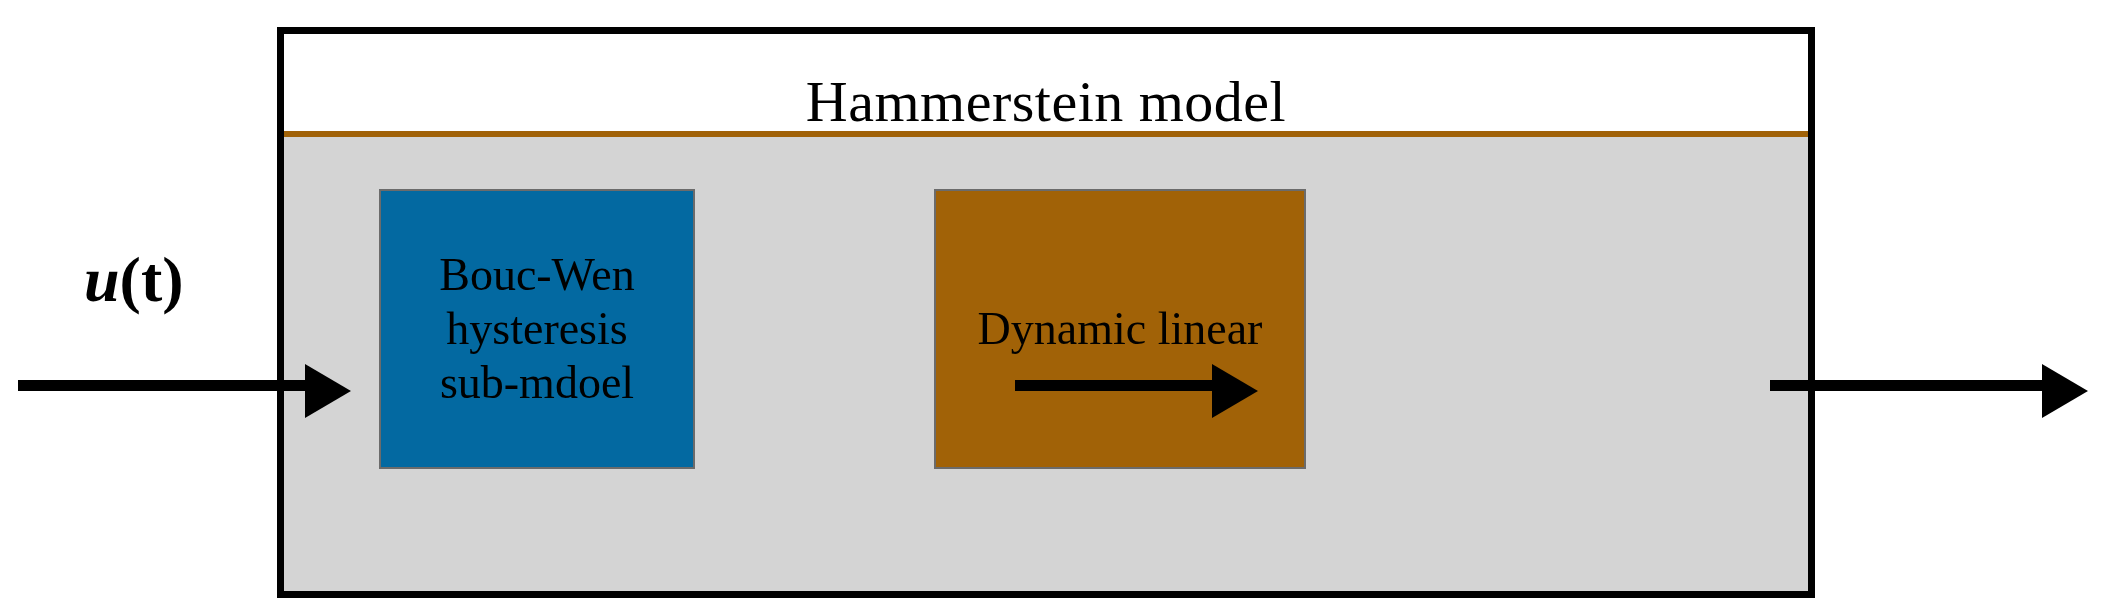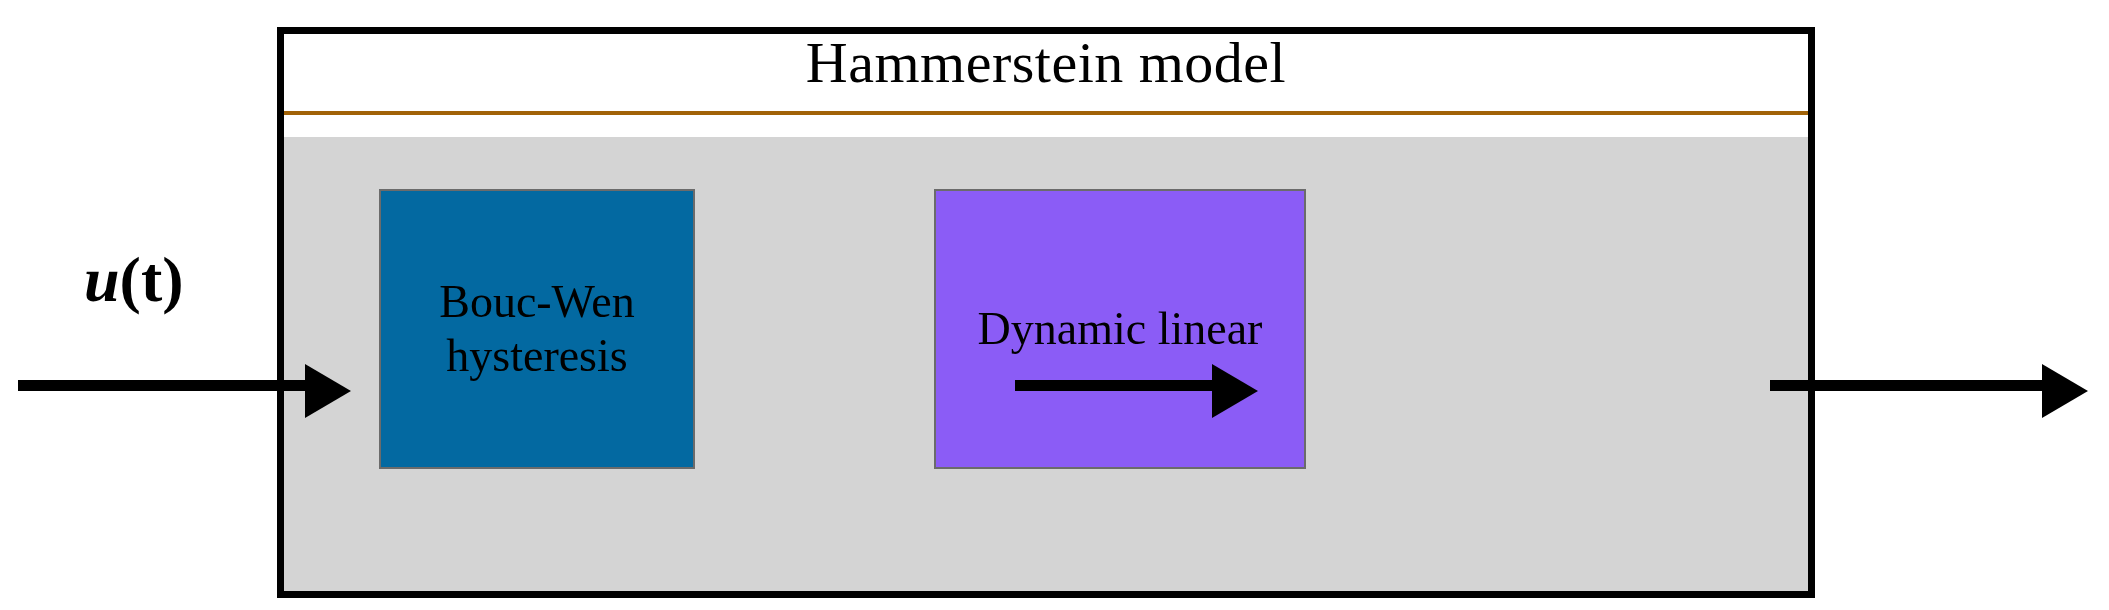--- a/index.html
+++ b/index.html
@@ -40,12 +40,12 @@
     left: 0;
     top: 0;
     right: 0;
-    height: 81px;
+    height: 103px;
     display: flex;
-    align-items: flex-start;
+    align-items: flex-end;
     justify-content: center;
     background: #ffffff;
-    border-bottom: 4px solid #a16207;
+    border-bottom: 6px solid #a16207;
     box-sizing: border-box;
   }
   .title-band .title-text {

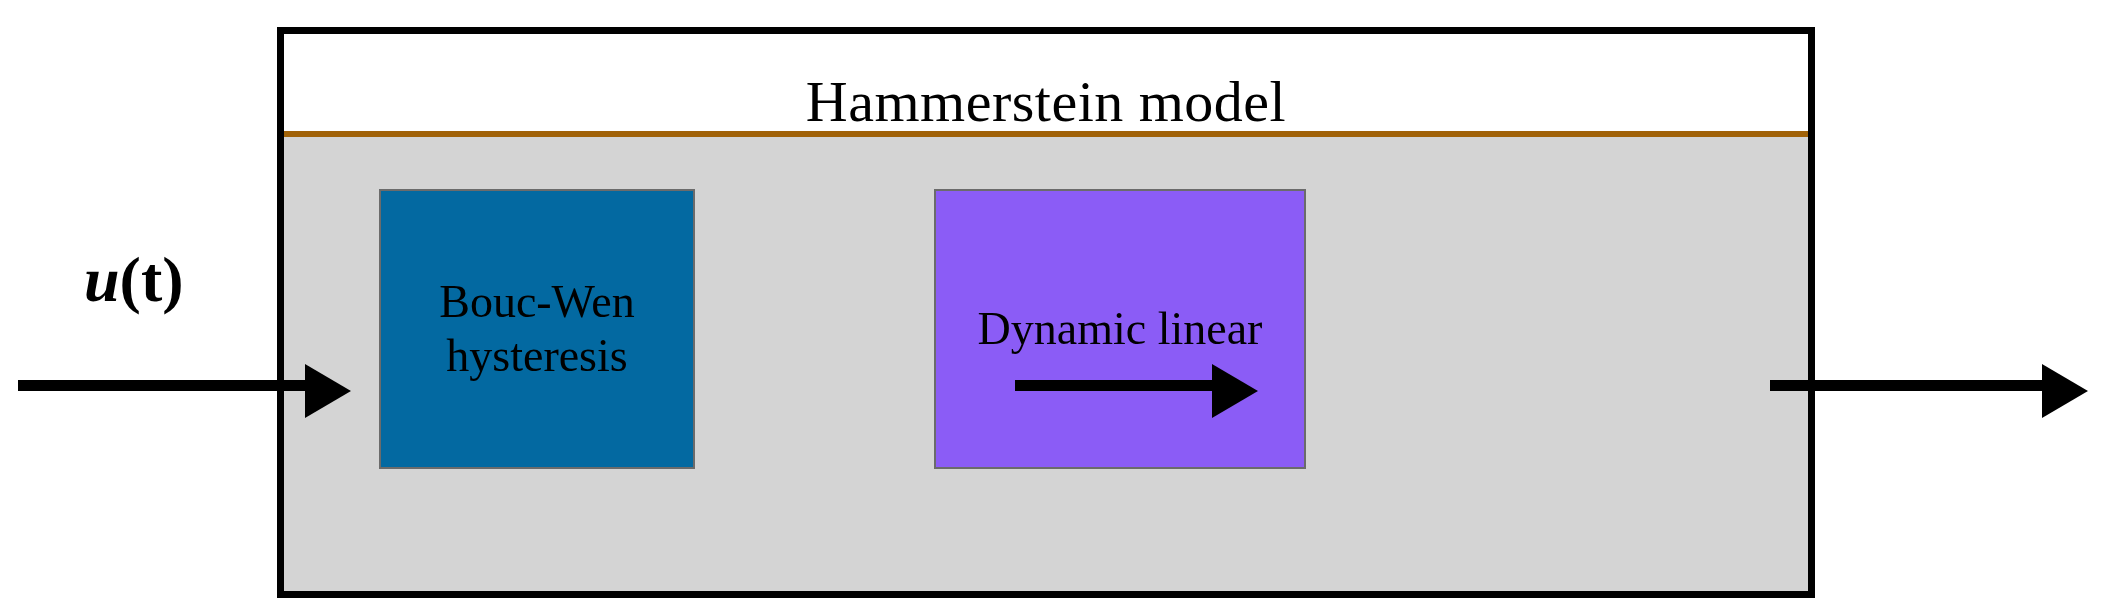--- a/index.html
+++ b/index.html
@@ -93,7 +93,7 @@
     top: 52px;
     width: 372px;
     height: 280px;
-    background: #8b5cf6;
+    background: #a16207;
   }
 
   

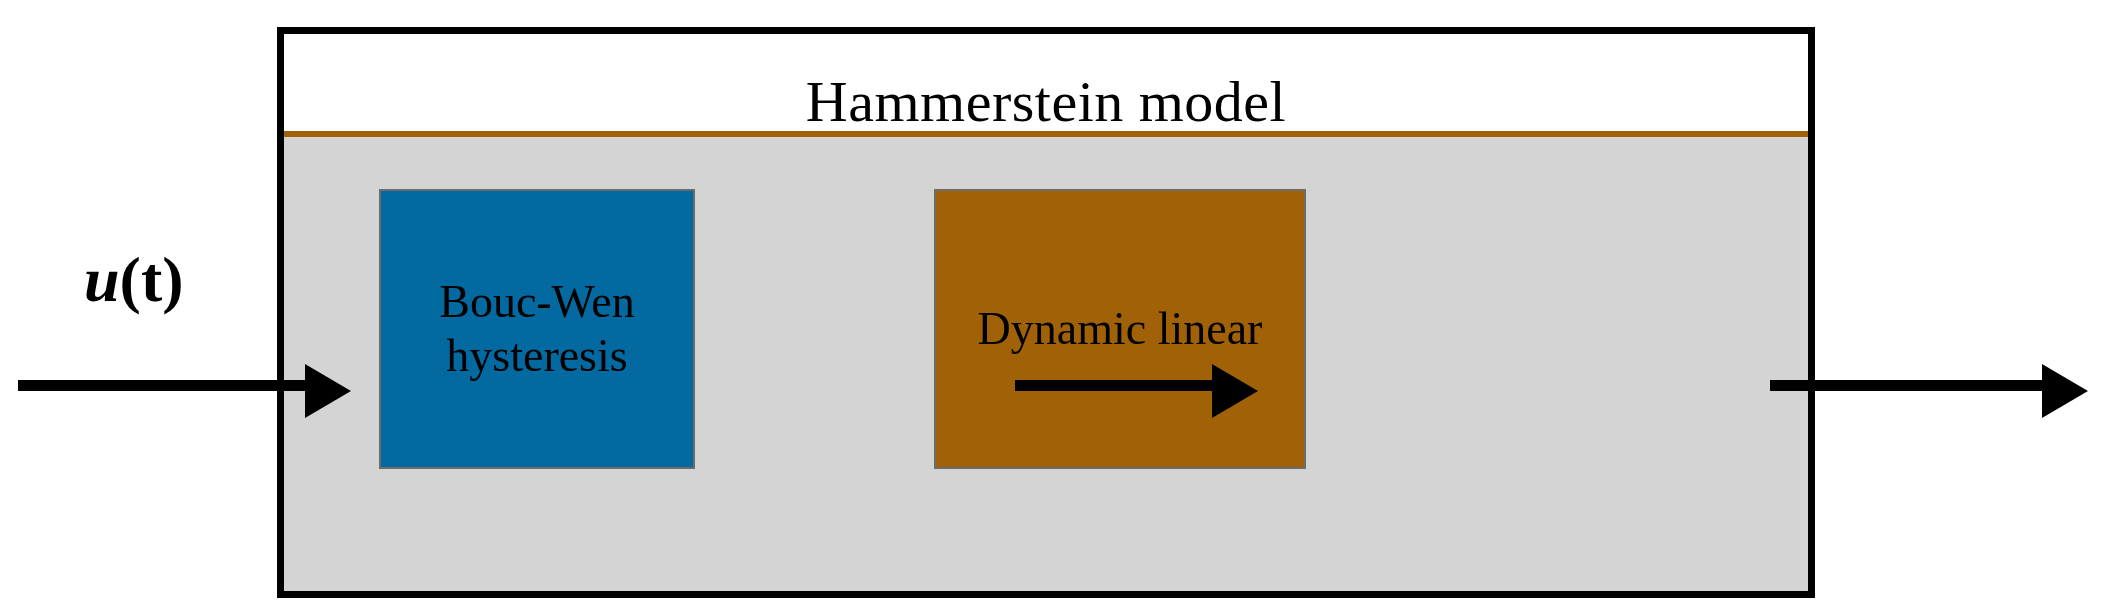--- a/index.html
+++ b/index.html
@@ -164,6 +164,7 @@
       <div class="submodel-box box-bouc-wen">
         <div class="box-text">
           <span>Bouc-Wen hysteresis</span><br>
+          <span>sub-mdoel</span>
         </div>
       </div>
 

